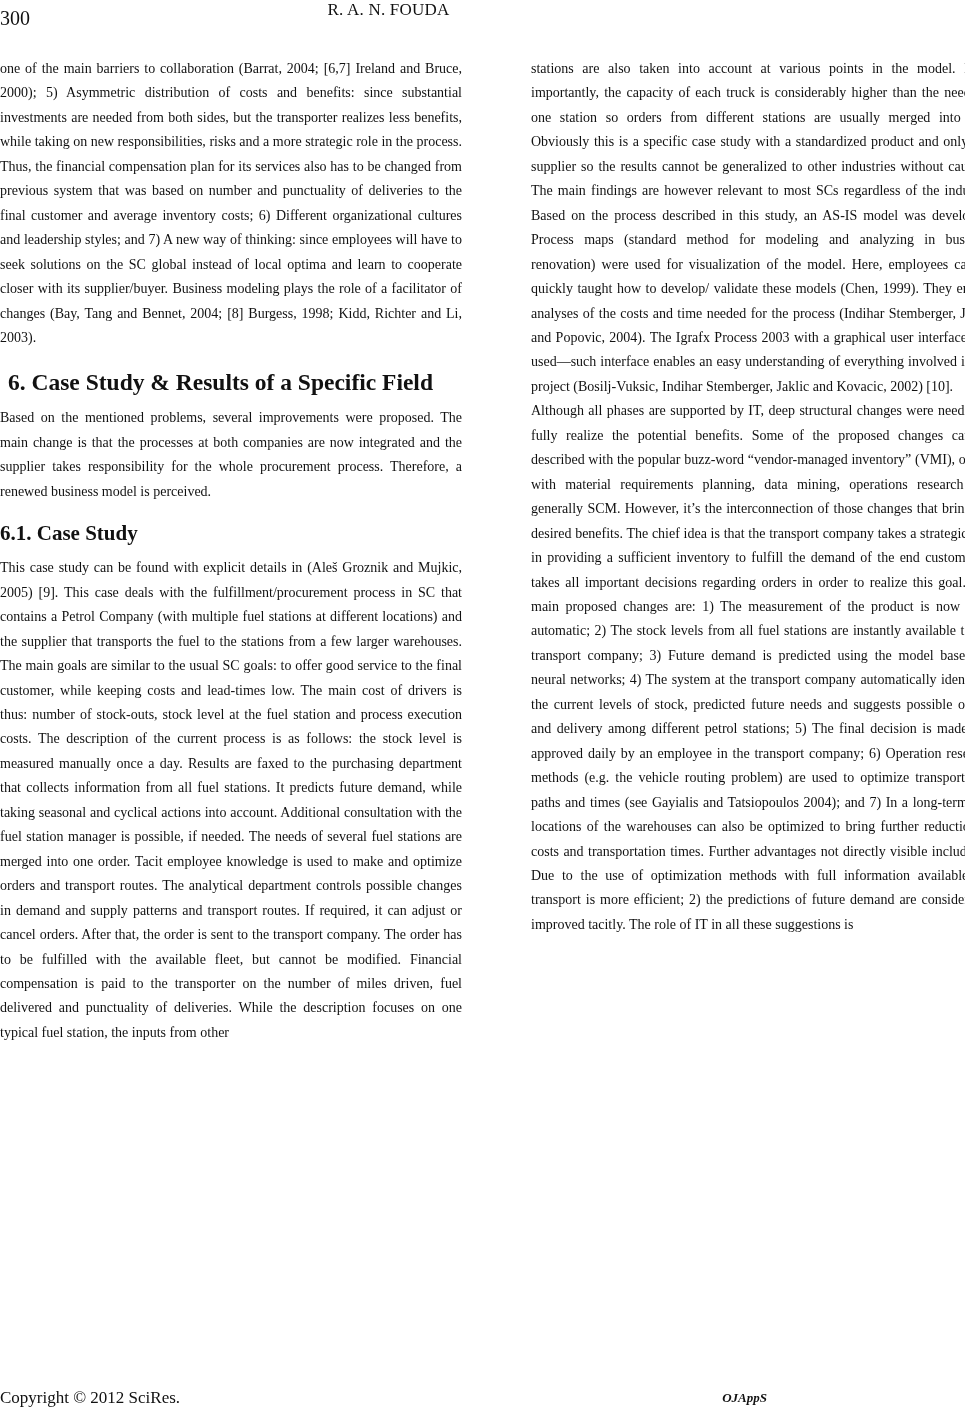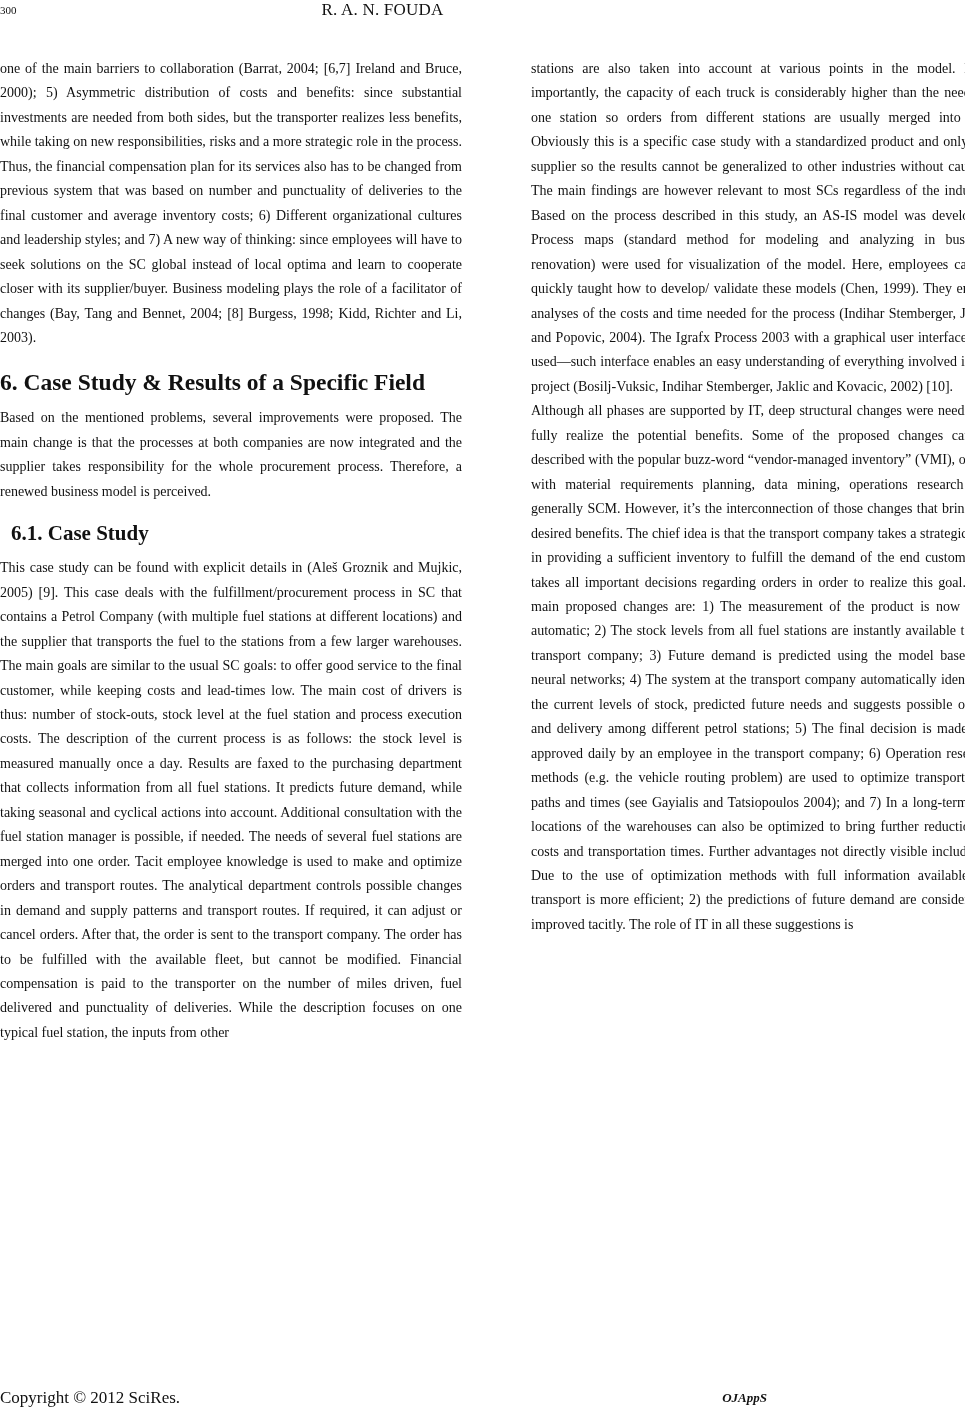--- a/index.html
+++ b/index.html
@@ -9,7 +9,7 @@
       color: #111111;
     }
     .header { position: absolute; top: 0; left: 0; width: 965px; height: 24px; }
-    .page-num { position: absolute; left: 0; top: 0; font-size: 11px; line-height: 20px; }
+    .page-num { position: absolute; left: 0; top: 8px; font-size: 20px; line-height: 20px; }
     .running-head { position: absolute; left: 0; width: 765px; top: 0; text-align: center; font-size: 17px; line-height: 20px; letter-spacing: 0.2px; }
     .col { position: absolute; top: 57px; width: 462px; }
     .col.left { left: 0; }

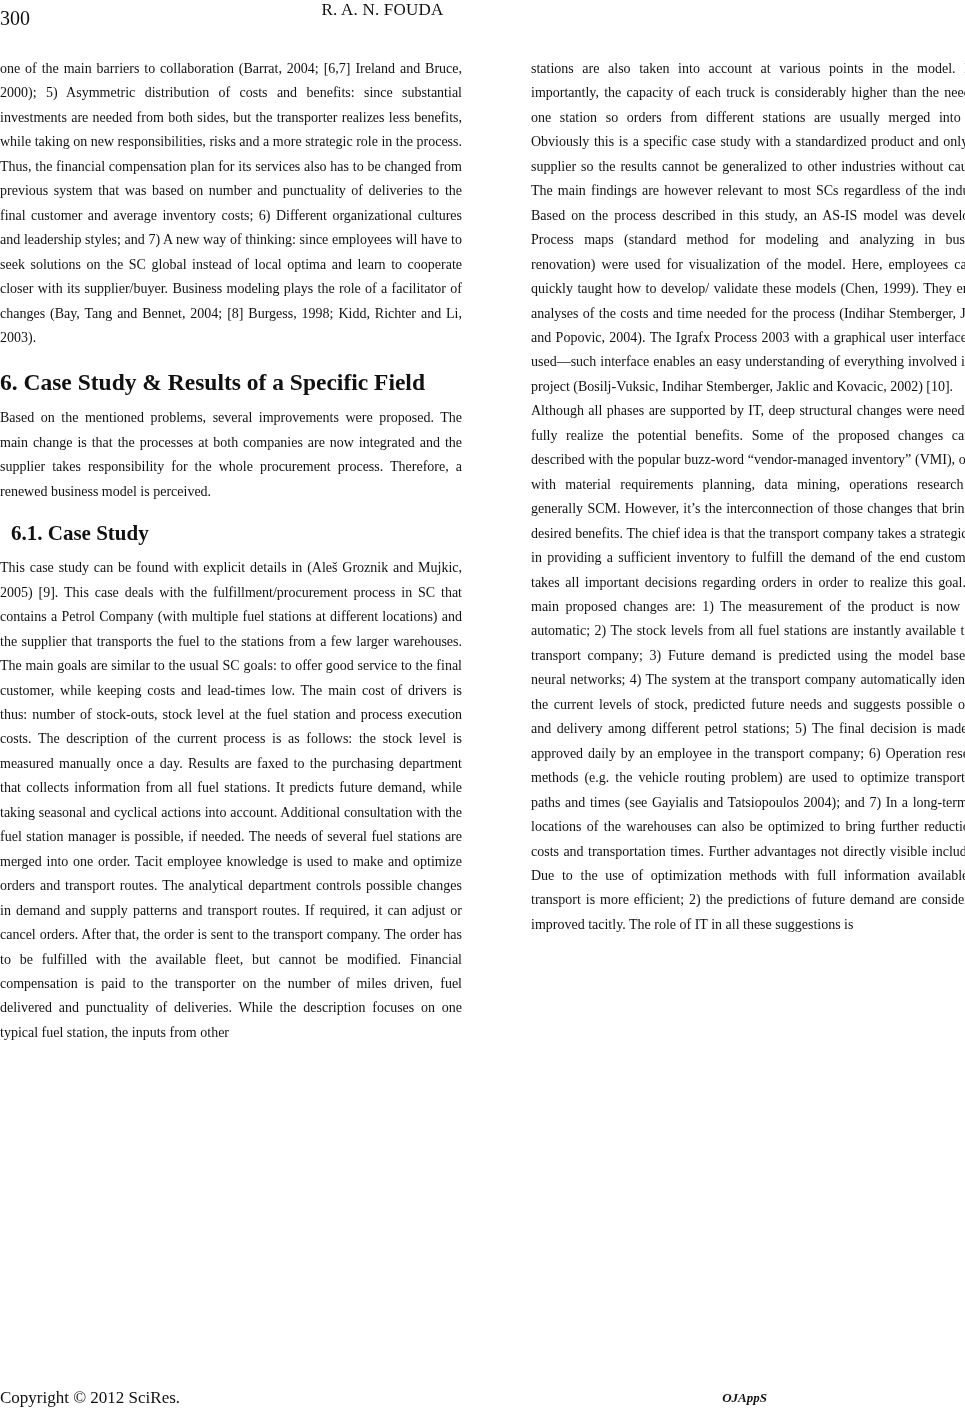--- a/index.html
+++ b/index.html
@@ -10,7 +10,7 @@
     }
     .header { position: absolute; top: 0; left: 0; width: 965px; height: 24px; }
     .page-num { position: absolute; left: 0; top: 8px; font-size: 20px; line-height: 20px; }
-    .running-head { position: absolute; left: 0; width: 765px; top: 0; text-align: center; font-size: 17px; line-height: 20px; letter-spacing: 0.2px; }
+    .running-head { position: absolute; left: 0; width: 765px; top: 0; text-align: center; font-size: 17px; line-height: 20px; letter-spacing: 0.2px; padding-left: 6px; }
     .col { position: absolute; top: 57px; width: 462px; }
     .col.left { left: 0; }
     .col.right { left: 531px; }

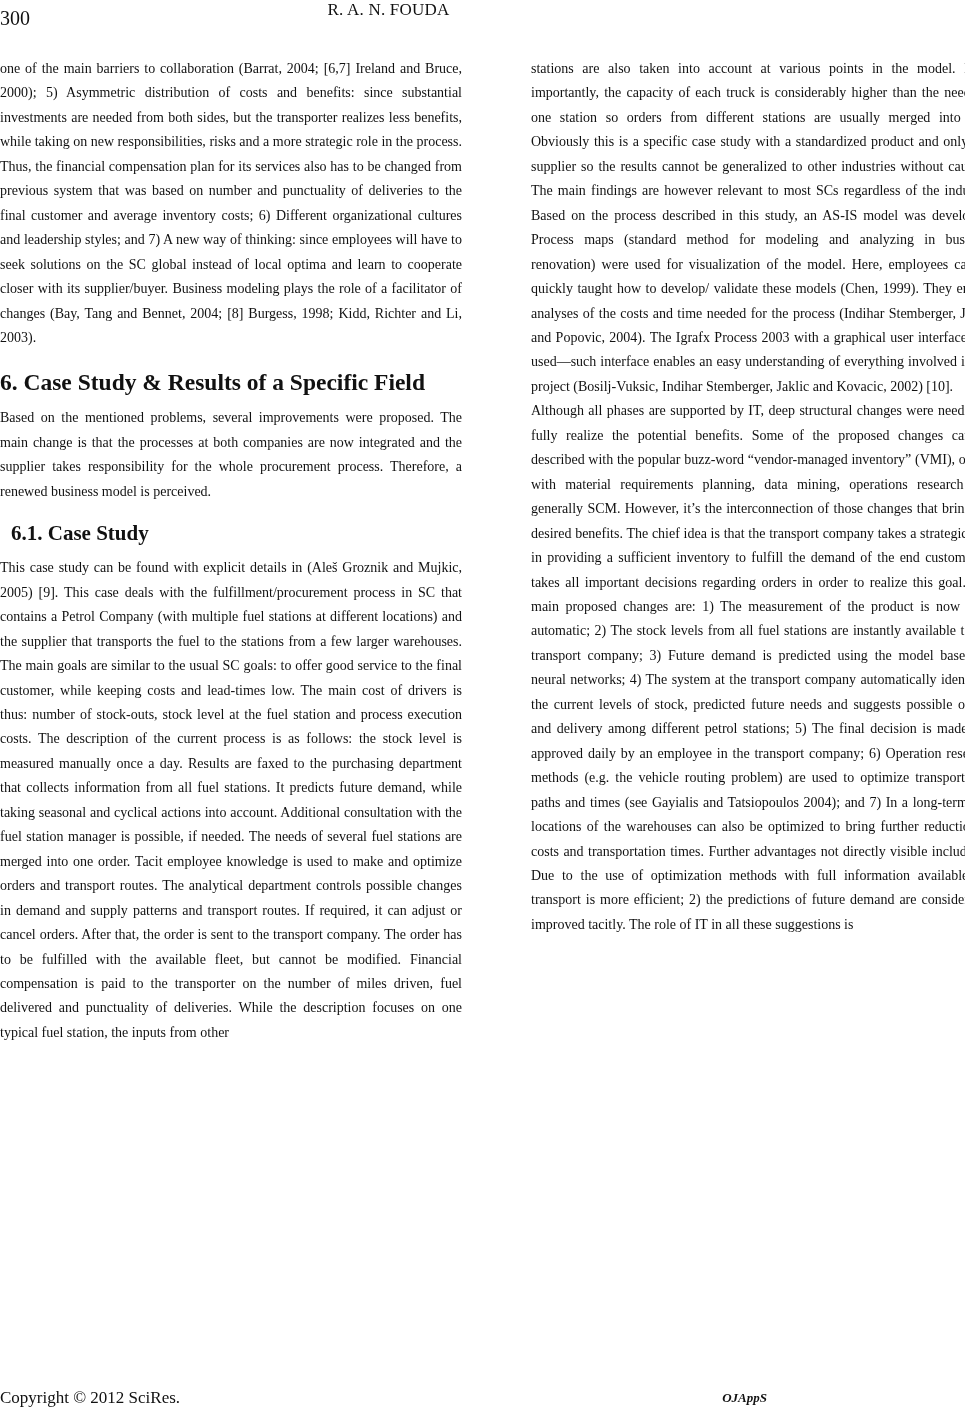--- a/index.html
+++ b/index.html
@@ -19,7 +19,7 @@
       text-align: justify; hyphens: none;
     }
     .col h2 {
-      margin: 0; font-weight: bold; font-size: 23.5px; line-height: 28px;
+      margin: 8px; font-weight: bold; font-size: 23.5px; line-height: 28px;
     }
     .col h3 {
       margin: 0; font-weight: bold; font-size: 21px; line-height: 26px;

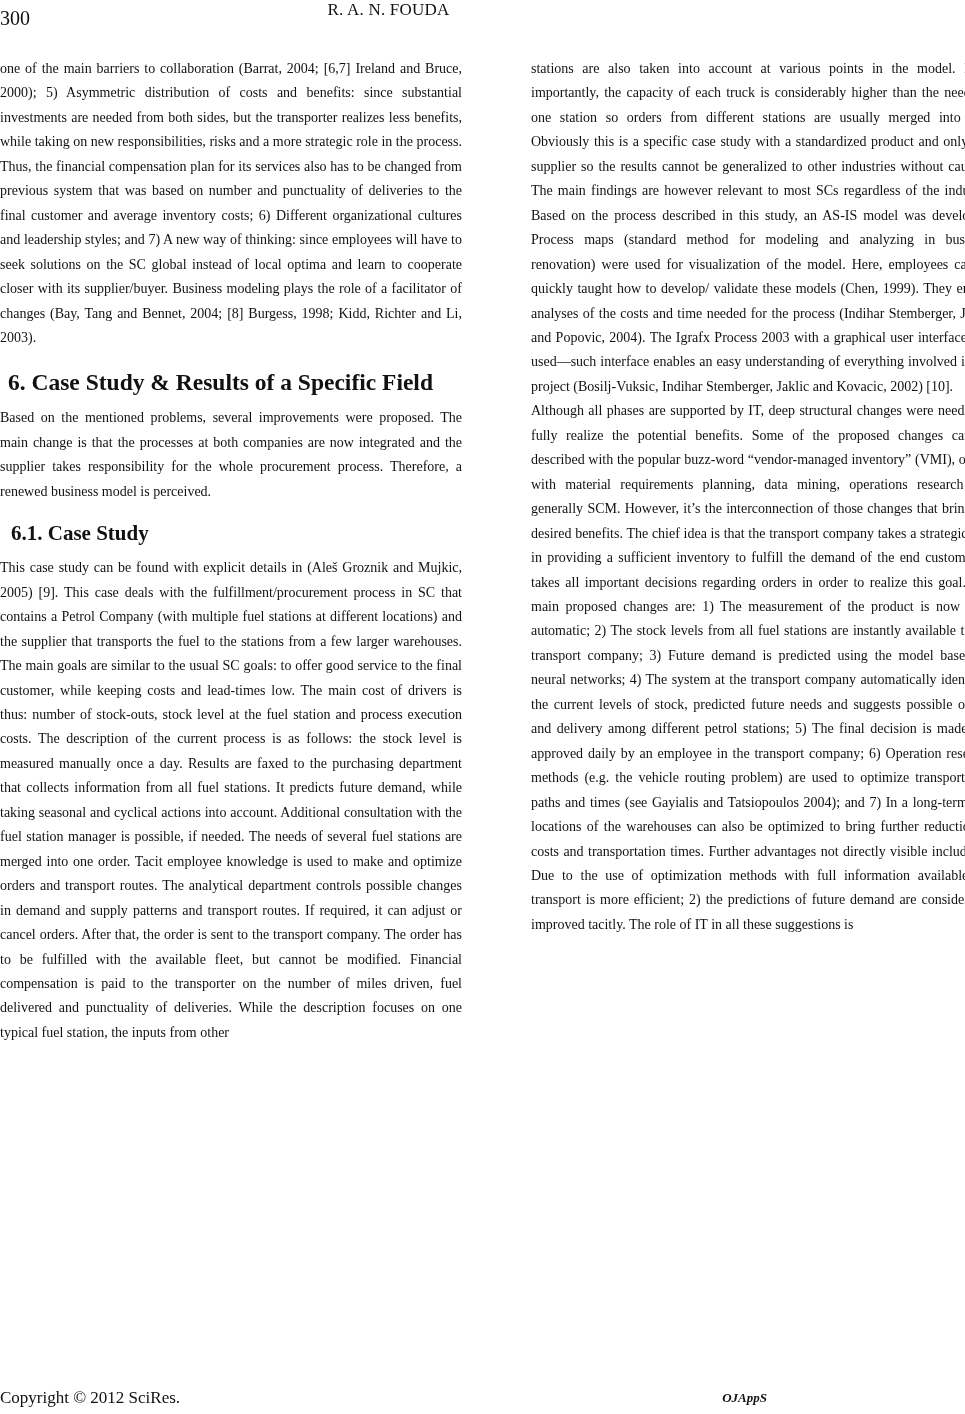--- a/index.html
+++ b/index.html
@@ -40,7 +40,7 @@
   <p>one of the main barriers to collaboration (Barrat, 2004; [6,7] Ireland and Bruce, 2000); 5) Asymmetric distribution of costs and benefits: since substantial investments are needed from both sides, but the transporter realizes less benefits, while taking on new responsibilities, risks and a more strategic role in the process. Thus, the financial compensation plan for its services also has to be changed from previous system that was based on number and punctuality of deliveries to the final customer and average inventory costs; 6) Different organizational cultures and leadership styles; and 7) A new way of thinking: since employees will have to seek solutions on the SC global instead of local optima and learn to cooperate closer with its supplier/buyer. Business modeling plays the role of a facilitator of changes (Bay, Tang and Bennet, 2004; [8] Burgess, 1998; Kidd, Richter and Li, 2003).</p>
   <h2 style="margin-top:18px; margin-bottom:10px;">6. Case Study &amp; Results of a Specific Field</h2>
   <p>Based on the mentioned problems, several improvements were proposed. The main change is that the processes at both companies are now integrated and the supplier takes responsibility for the whole procurement process. Therefore, a renewed business model is perceived.</p>
-  <h3 style="margin-top:16px; margin-bottom:10px;padding-left:11px;">6.1. Case Study</h3>
+  <h3 style="margin-top:16px; margin-bottom:10px;">6.1. Case Study</h3>
   <p>This case study can be found with explicit details in (Aleš Groznik and Mujkic, 2005) [9]. This case deals with the fulfillment/procurement process in SC that contains a Petrol Company (with multiple fuel stations at different locations) and the supplier that transports the fuel to the stations from a few larger warehouses. The main goals are similar to the usual SC goals: to offer good service to the final customer, while keeping costs and lead-times low. The main cost of drivers is thus: number of stock-outs, stock level at the fuel station and process execution costs. The description of the current process is as follows: the stock level is measured manually once a day. Results are faxed to the purchasing department that collects information from all fuel stations. It predicts future demand, while taking seasonal and cyclical actions into account. Additional consultation with the fuel station manager is possible, if needed. The needs of several fuel stations are merged into one order. Tacit employee knowledge is used to make and optimize orders and transport routes. The analytical department controls possible changes in demand and supply patterns and transport routes. If required, it can adjust or cancel orders. After that, the order is sent to the transport company. The order has to be fulfilled with the available fleet, but cannot be modified. Financial compensation is paid to the transporter on the number of miles driven, fuel delivered and punctuality of deliveries. While the description focuses on one typical fuel station, the inputs from other</p>
 </div>
 

